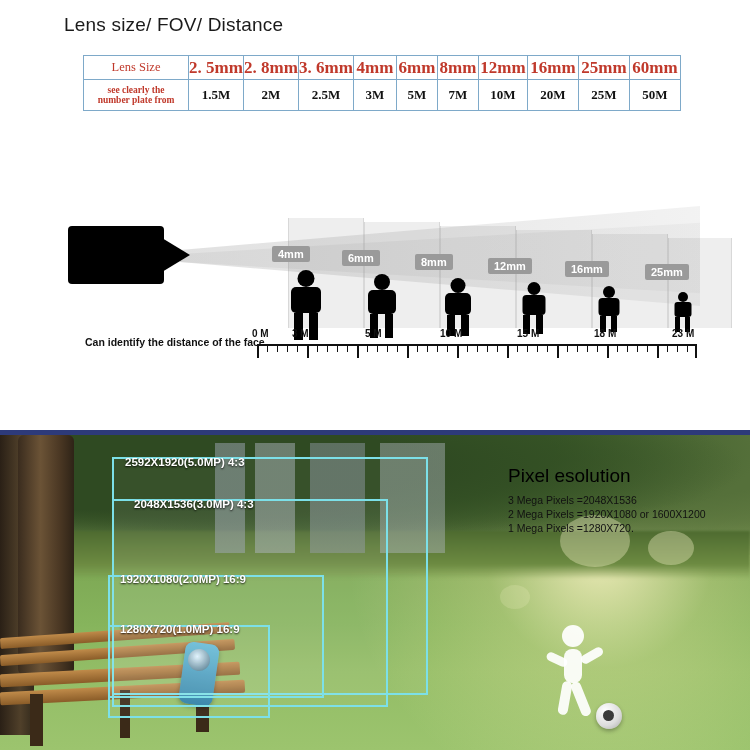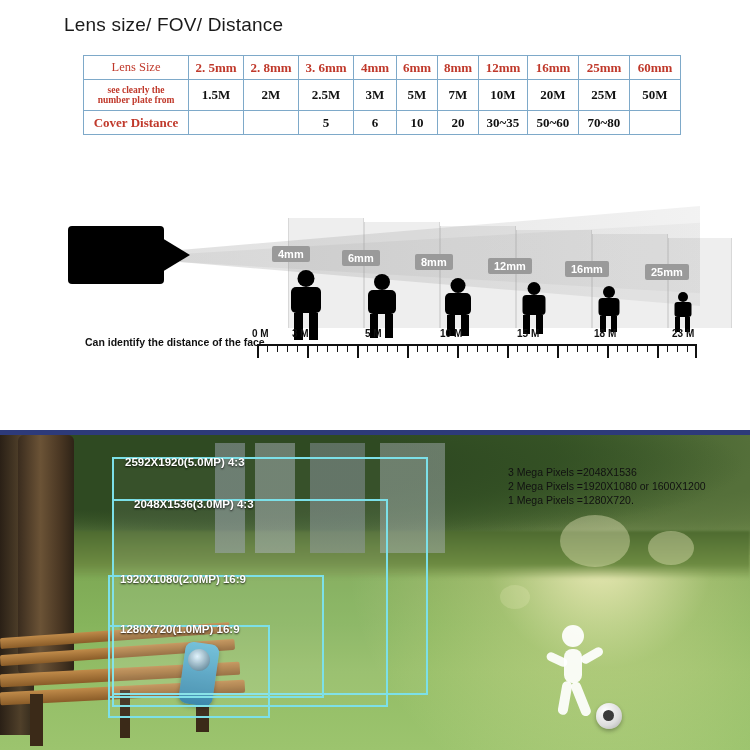--- a/index.html
+++ b/index.html
@@ -44,7 +44,7 @@
   #lens-table .colhead{
     color:#c0392b;
     font-weight:bold;
-    font-size:13px;
+    font-size:17px;
     width:54px;
   }
   #lens-table .small2{

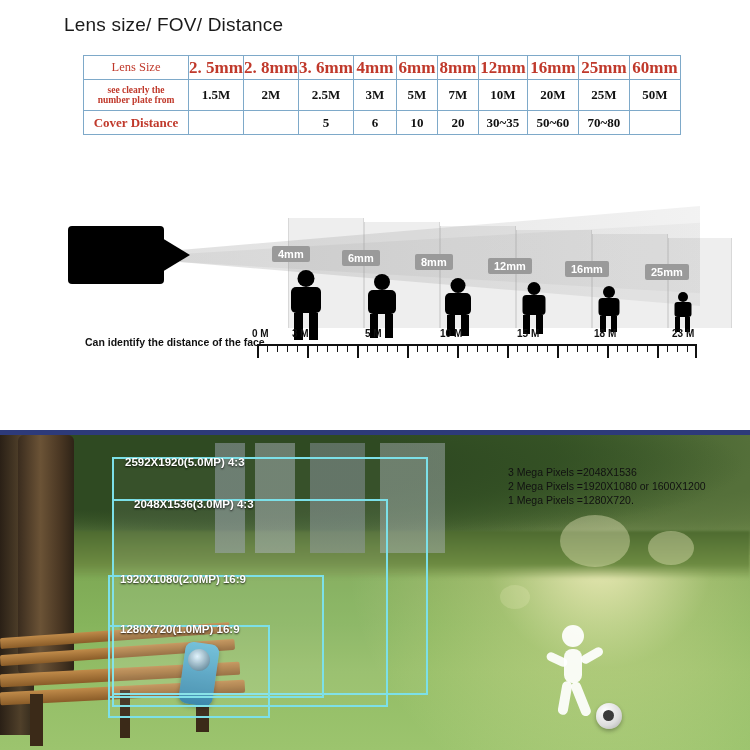--- a/index.html
+++ b/index.html
@@ -251,19 +251,6 @@
         <td>50M</td>
       </tr>
 
-      <tr class="r4">
-        <td class="rowhead">Cover Distance</td>
-        <td></td>
-        <td></td>
-        <td>5</td>
-        <td>6</td>
-        <td>10</td>
-        <td>20</td>
-        <td>30~35</td>
-        <td>50~60</td>
-        <td>70~80</td>
-        <td></td>
-      </tr>
     </tbody>
   </table>
 

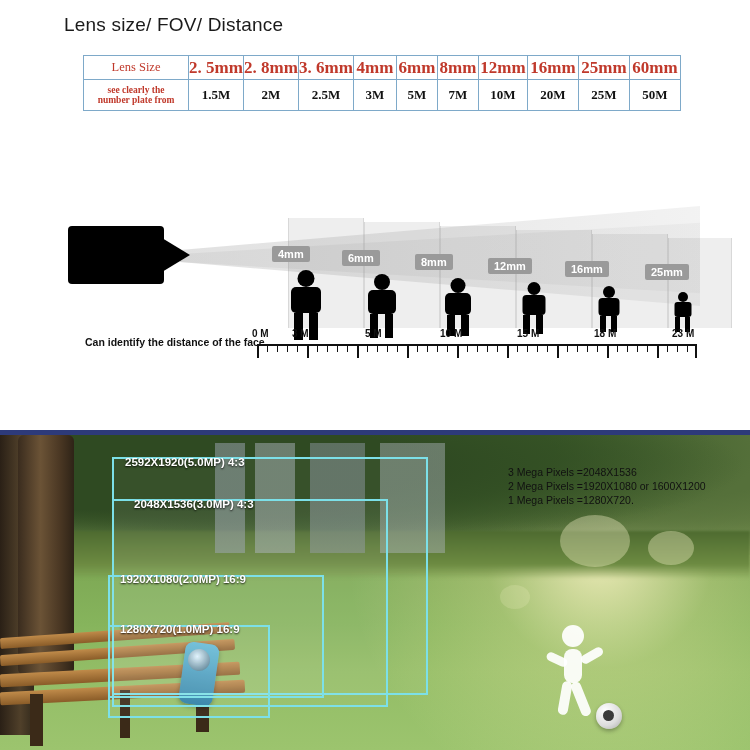--- a/index.html
+++ b/index.html
@@ -433,6 +433,7 @@
     <div class="reslabel" style="left:120px;top:188px;">1280X720(1.0MP)  16:9</div>
 
     <div id="pixel-block">
+      <div id="pixel-title">Pixel esolution</div>
       <ul>
         <li>3 Mega Pixels =2048X1536</li>
         <li>2 Mega Pixels =1920X1080 or 1600X1200</li>

